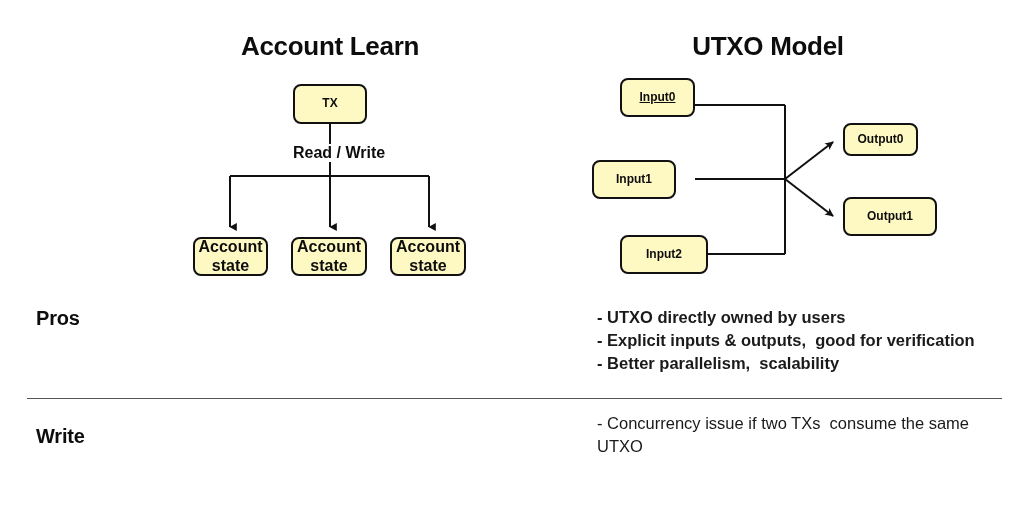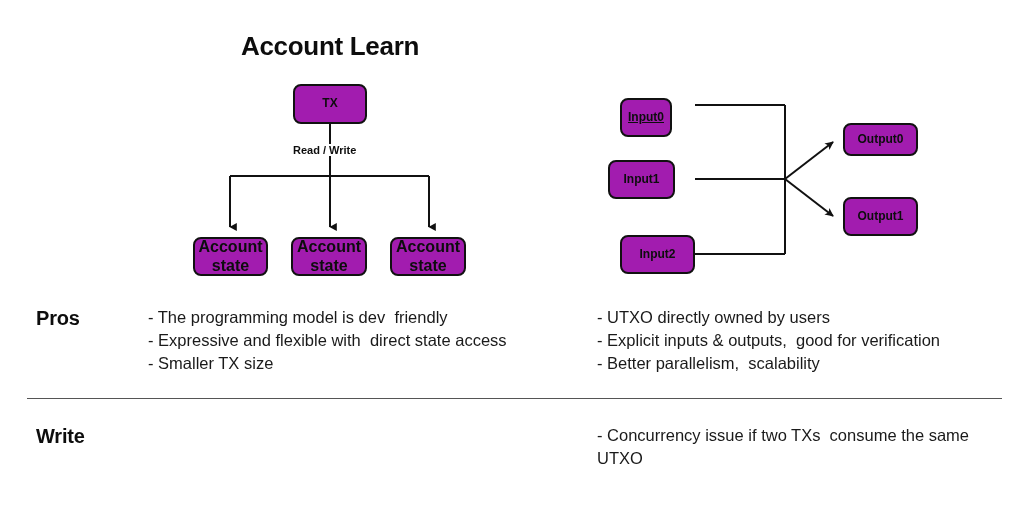--- a/index.html
+++ b/index.html
@@ -129,6 +129,7 @@
 <div class="canvas">
 
   <div class="model-title" id="title-account">Account Learn</div>
+  <div class="model-title" id="title-utxo">UTXO Model</div>
 
   <svg class="wires" viewBox="0 0 1024 525" width="1024" height="525">
     <defs>

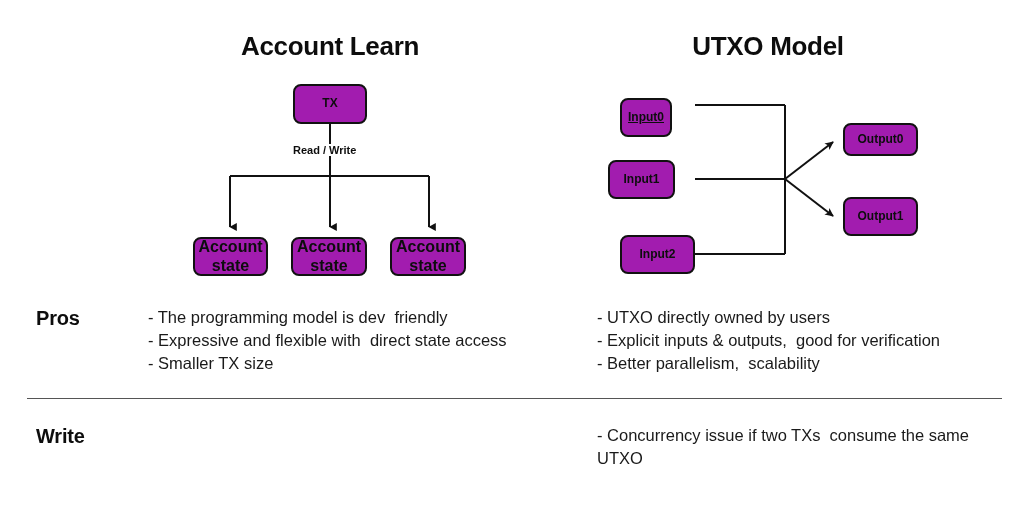--- a/index.html
+++ b/index.html
@@ -43,7 +43,7 @@
     box-sizing: border-box;
     border: 2px solid #111111;
     border-radius: 8px;
-    background: #a21caf;
+    background: #fef9c3;
     display: flex;
     align-items: center;
     justify-content: center;

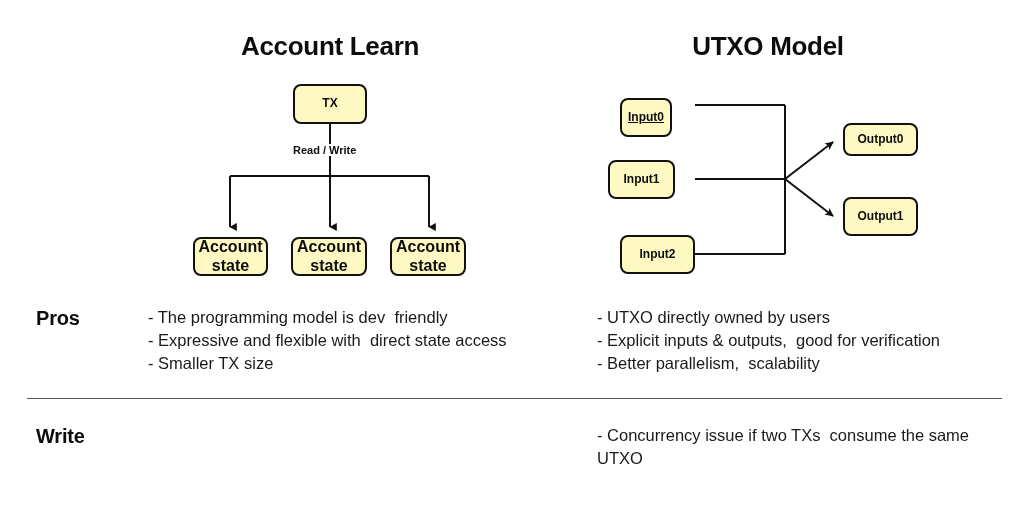--- a/index.html
+++ b/index.html
@@ -62,7 +62,7 @@
   #node-acct-2    { left: 390px; top: 237px; width: 76px;  height: 39px; }
 
   
-  #node-input-0   { left: 620px; top: 98px;  width: 52px;  height: 39px; text-decoration: underline; }
+  #node-input-0   { left: 620px; top: 78px;  width: 75px;  height: 39px; text-decoration: underline; }
   #node-input-1   { left: 608px; top: 160px; width: 67px;  height: 39px; text-align: right; }
   #node-input-2   { left: 620px; top: 235px; width: 75px;  height: 39px; }
   #node-output-0  { left: 843px; top: 123px; width: 75px;  height: 33px; }

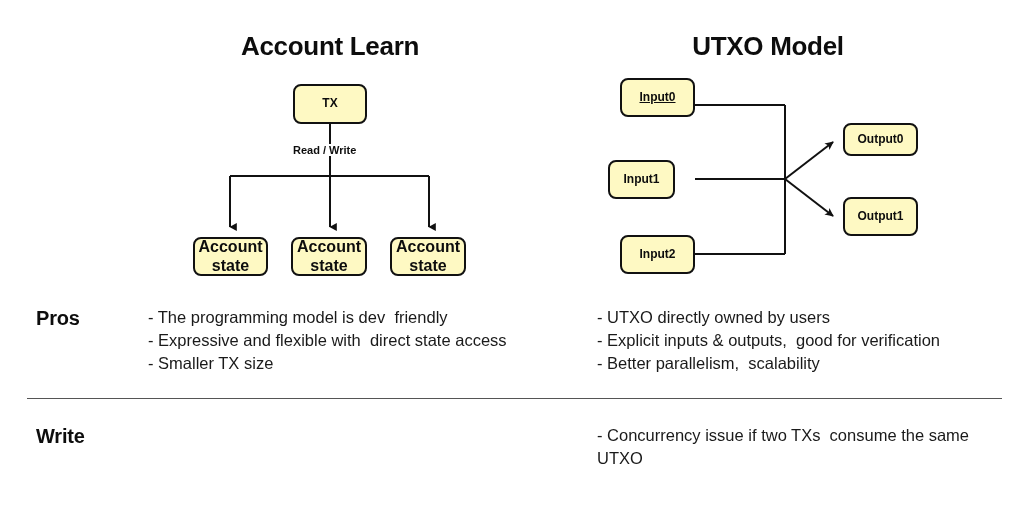--- a/index.html
+++ b/index.html
@@ -71,7 +71,7 @@
   
   .edge-label {
     position: absolute;
-    font-size: 11px;
+    font-size: 16px;
     font-weight: bold;
     color: #0d0d0d;
     background: #ffffff;

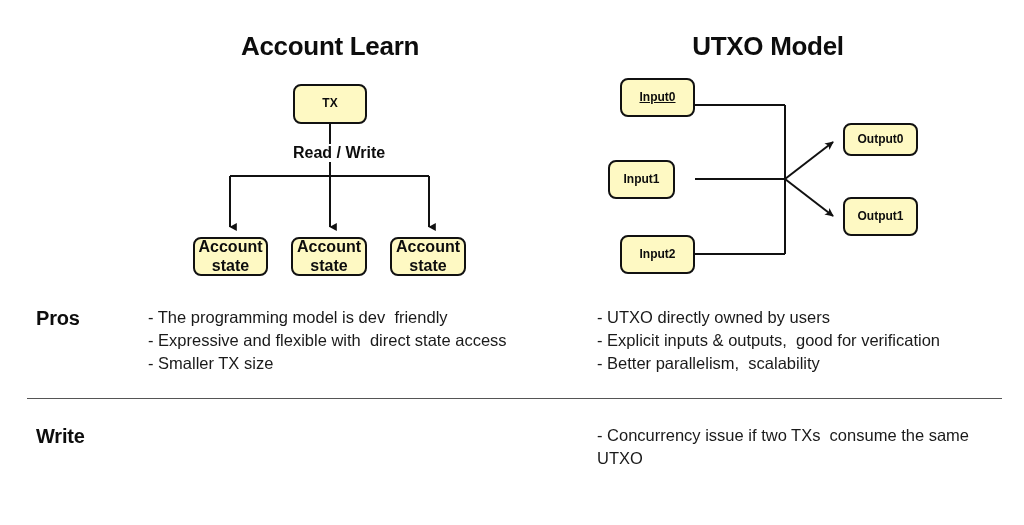--- a/index.html
+++ b/index.html
@@ -63,7 +63,7 @@
 
   
   #node-input-0   { left: 620px; top: 78px;  width: 75px;  height: 39px; text-decoration: underline; }
-  #node-input-1   { left: 608px; top: 160px; width: 67px;  height: 39px; text-align: right; }
+  #node-input-1   { left: 592px; top: 160px; width: 84px;  height: 39px; text-align: right; }
   #node-input-2   { left: 620px; top: 235px; width: 75px;  height: 39px; }
   #node-output-0  { left: 843px; top: 123px; width: 75px;  height: 33px; }
   #node-output-1  { left: 843px; top: 197px; width: 75px;  height: 39px; }

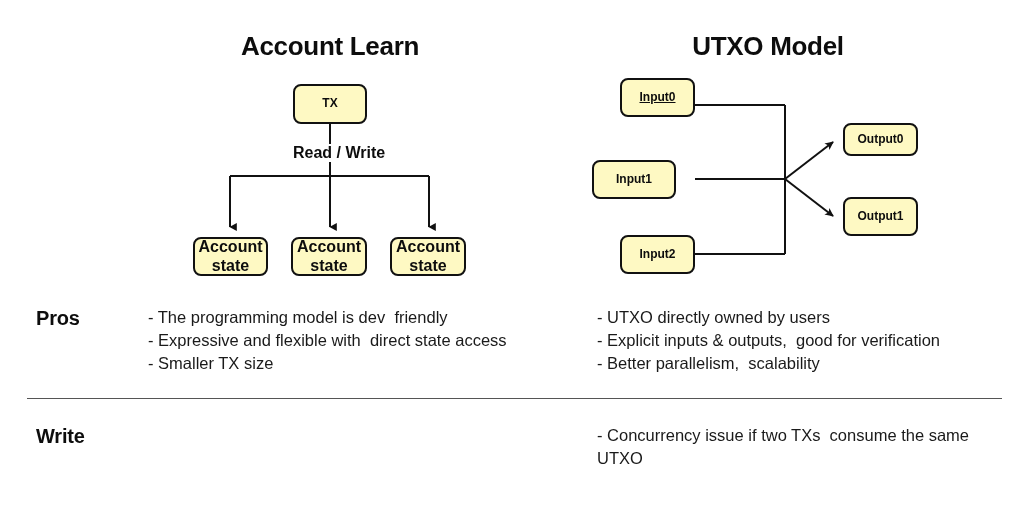--- a/index.html
+++ b/index.html
@@ -66,7 +66,7 @@
   #node-input-1   { left: 592px; top: 160px; width: 84px;  height: 39px; text-align: right; }
   #node-input-2   { left: 620px; top: 235px; width: 75px;  height: 39px; }
   #node-output-0  { left: 843px; top: 123px; width: 75px;  height: 33px; }
-  #node-output-1  { left: 843px; top: 197px; width: 75px;  height: 39px; }
+  #node-output-1  { left: 843px; top: 197px; width: 94px;  height: 39px; }
 
   
   .edge-label {

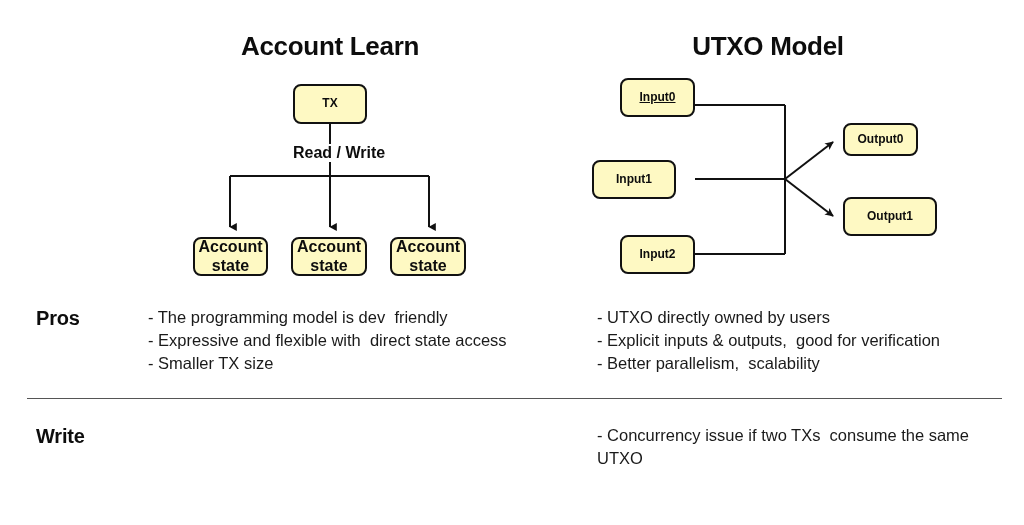--- a/index.html
+++ b/index.html
@@ -64,7 +64,7 @@
   
   #node-input-0   { left: 620px; top: 78px;  width: 75px;  height: 39px; text-decoration: underline; }
   #node-input-1   { left: 592px; top: 160px; width: 84px;  height: 39px; text-align: right; }
-  #node-input-2   { left: 620px; top: 235px; width: 75px;  height: 39px; }
+  #node-input-2   { left: 620px; top: 235px; width: 88px;  height: 39px; }
   #node-output-0  { left: 843px; top: 123px; width: 75px;  height: 33px; }
   #node-output-1  { left: 843px; top: 197px; width: 94px;  height: 39px; }
 

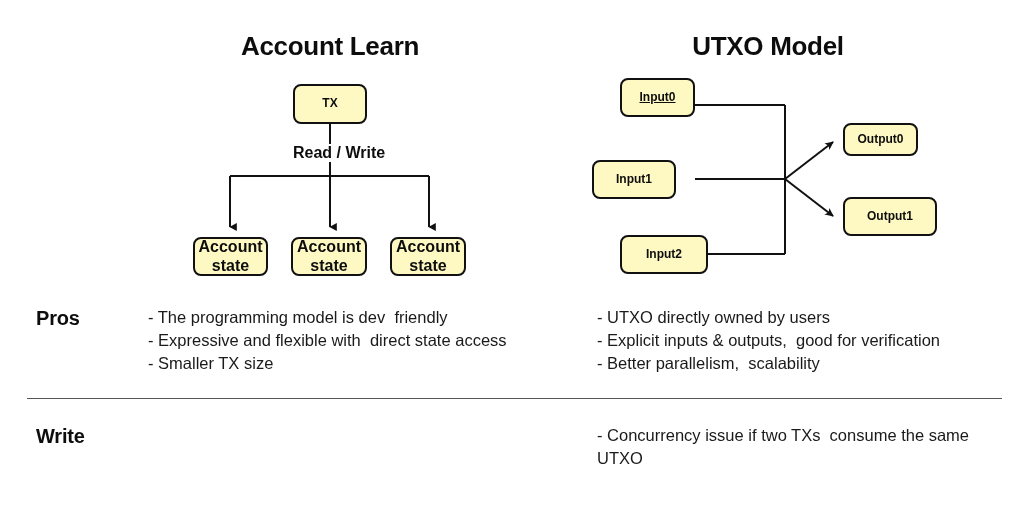--- a/index.html
+++ b/index.html
@@ -182,11 +182,6 @@
 
   <div class="section-label" id="label-pros">Pros</div>
 
-  <div class="bullet-col" id="pros-left">
-    <div class="bullet-line">- The programming model is dev  friendly</div>
-    <div class="bullet-line">- Expressive and flexible with  direct state access</div>
-    <div class="bullet-line">- Smaller TX size</div>
-  </div>
 
   <div class="bullet-col" id="pros-right">
     <div class="bullet-line">- UTXO directly owned by users</div>

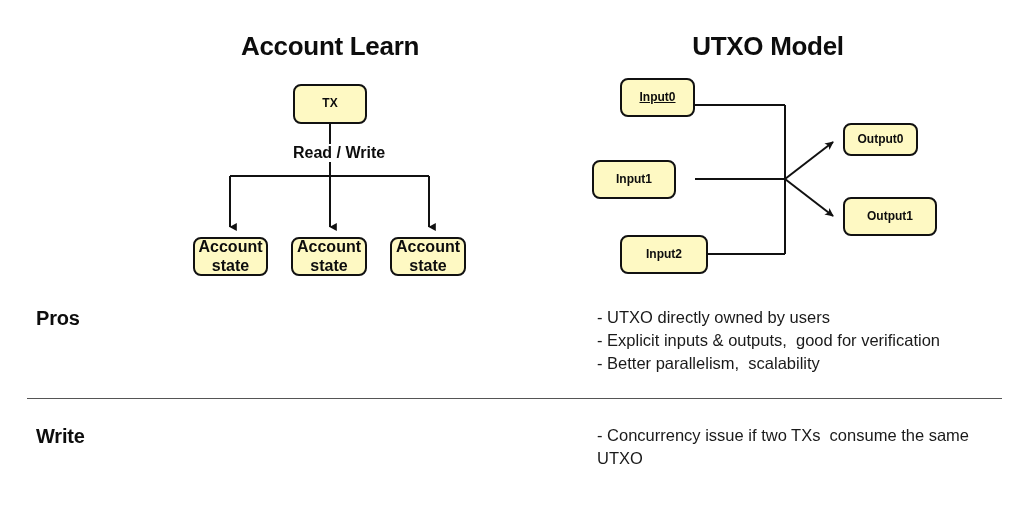--- a/index.html
+++ b/index.html
@@ -110,7 +110,7 @@
     white-space: pre-wrap;
   }
   #pros-left  { left: 148px; top: 306px; width: 430px; }
-  #pros-right { left: 597px; top: 306px; width: 400px; }
+  #pros-right { left: 597px; top: 306px; width: 400px; font-weight: bold; }
   #cons-left  { left: 148px; top: 424px; width: 430px; }
   #cons-right { left: 597px; top: 424px; width: 392px; }
 

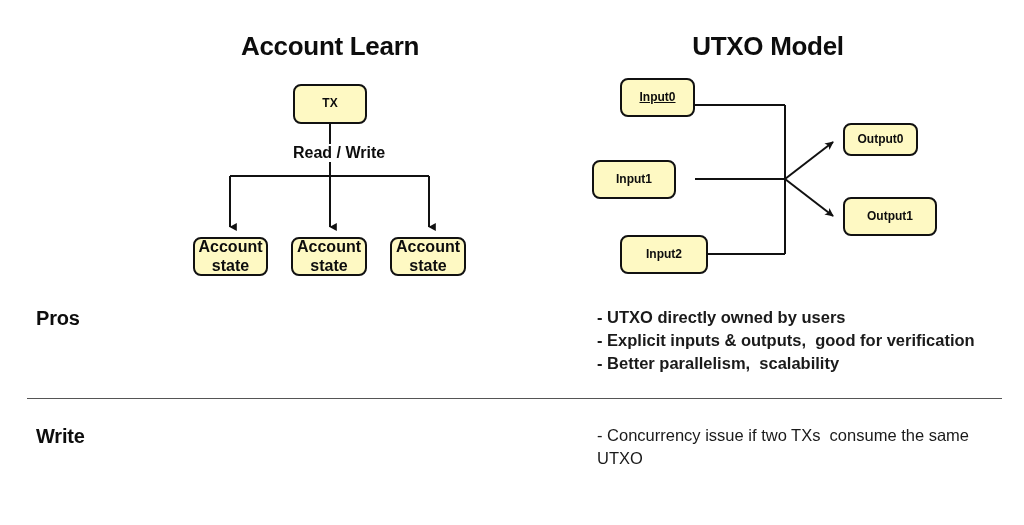--- a/index.html
+++ b/index.html
@@ -112,7 +112,7 @@
   #pros-left  { left: 148px; top: 306px; width: 430px; }
   #pros-right { left: 597px; top: 306px; width: 400px; font-weight: bold; }
   #cons-left  { left: 148px; top: 424px; width: 430px; }
-  #cons-right { left: 597px; top: 424px; width: 392px; }
+  #cons-right { left: 597px; top: 412px; width: 392px; }
 
   .divider {
     position: absolute;

